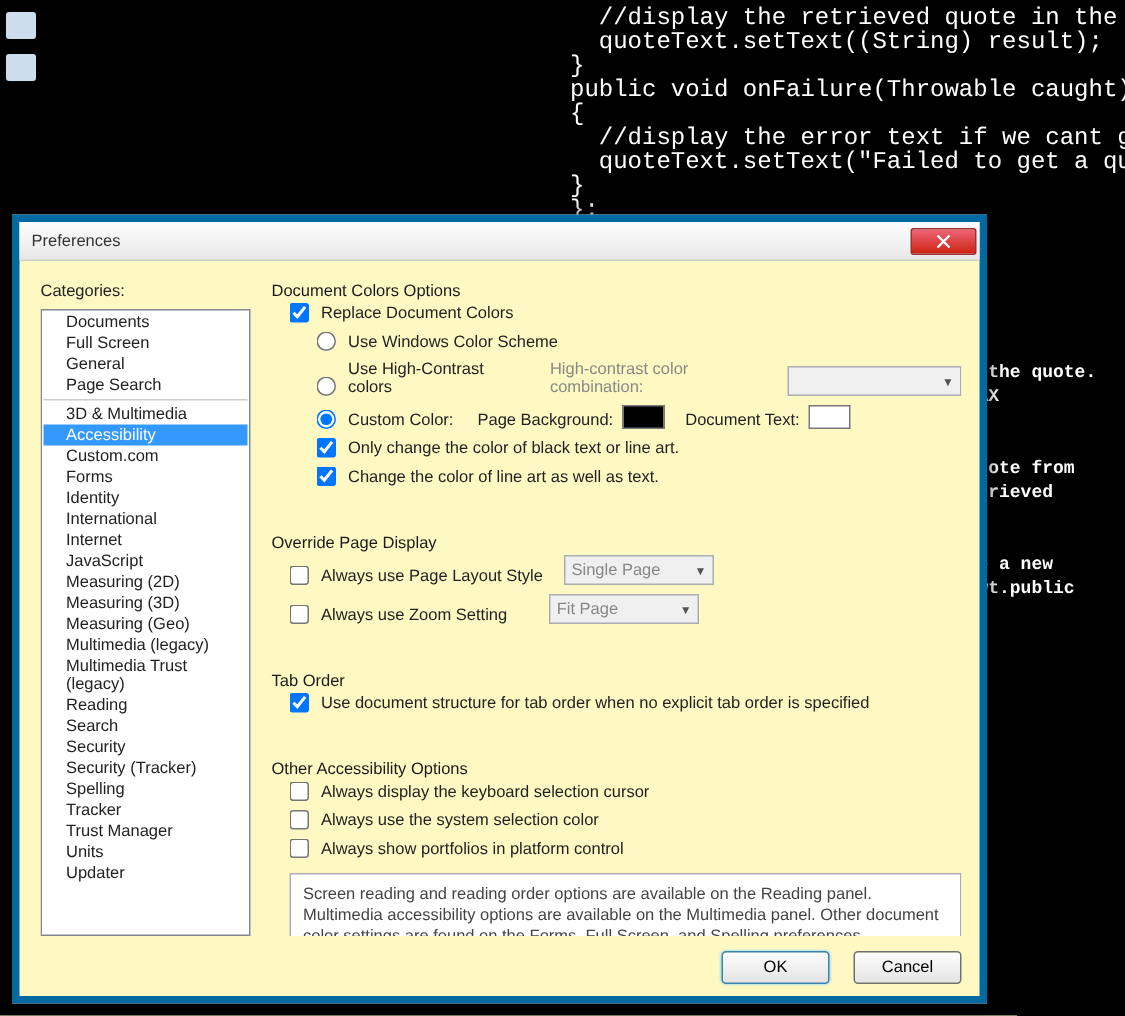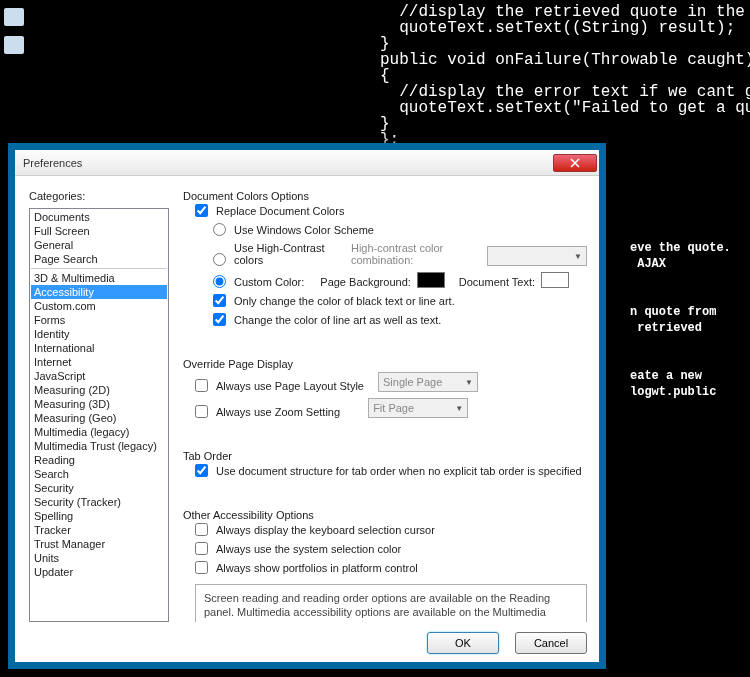--- a/index.html
+++ b/index.html
@@ -8,7 +8,7 @@
 .code-bg2{position:absolute;top:240px;right:0;color:#fff;font-family:"Courier New",monospace;font-size:12px;line-height:16px;white-space:pre;font-weight:bold;text-align:left;width:120px}
 .desktop-icons{position:absolute;top:8px;left:4px}
 .desktop-icons div{width:20px;height:18px;background:#cde;margin-bottom:10px;border-radius:2px}
-.dialog{position:absolute;top:143px;left:8px;width:598px;height:526px;background:#ffffff;border:7px solid #0369a1;box-shadow:0 0 12px rgba(0,0,0,.7)}
+.dialog{position:absolute;top:143px;left:8px;width:650px;height:526px;background:#fef9c3;border:5px solid #0369a1;box-shadow:0 0 12px rgba(0,0,0,.7)}
 .titlebar{height:26px;background:linear-gradient(#fdfdfd,#e8e8e8);border-bottom:1px solid #ccc;display:flex;align-items:center;padding:0 2px 0 8px}
 .titlebar .title{flex:1;color:#333}
 .close-btn{width:44px;height:18px;background:linear-gradient(#e67,#c21);border:1px solid #933;border-radius:2px;display:flex;align-items:center;justify-content:center;color:#fff;font-weight:bold;cursor:pointer}

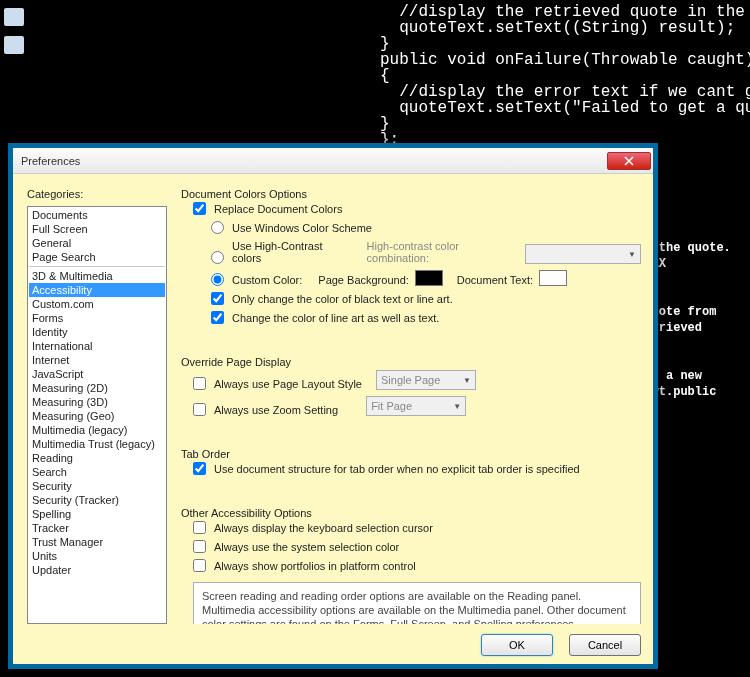--- a/index.html
+++ b/index.html
@@ -17,7 +17,7 @@
 .left{width:140px;display:flex;flex-direction:column}
 .cat-label{margin-bottom:6px;color:#222}
 .cat-list{flex:1;border:1px solid #828790;background:#fff;overflow:auto;padding:1px}
-.cat-list div{padding:1px 3px;cursor:pointer;color:#222}
+.cat-list div{padding:1px 15px;cursor:pointer;color:#222}
 .cat-list div.sel{background:#3399ff;color:#fff}
 .cat-list .sep{height:1px;background:#ccc;margin:2px 0;padding:0;cursor:default}
 .right{flex:1;display:flex;flex-direction:column;gap:14px;color:#222;overflow:hidden}

